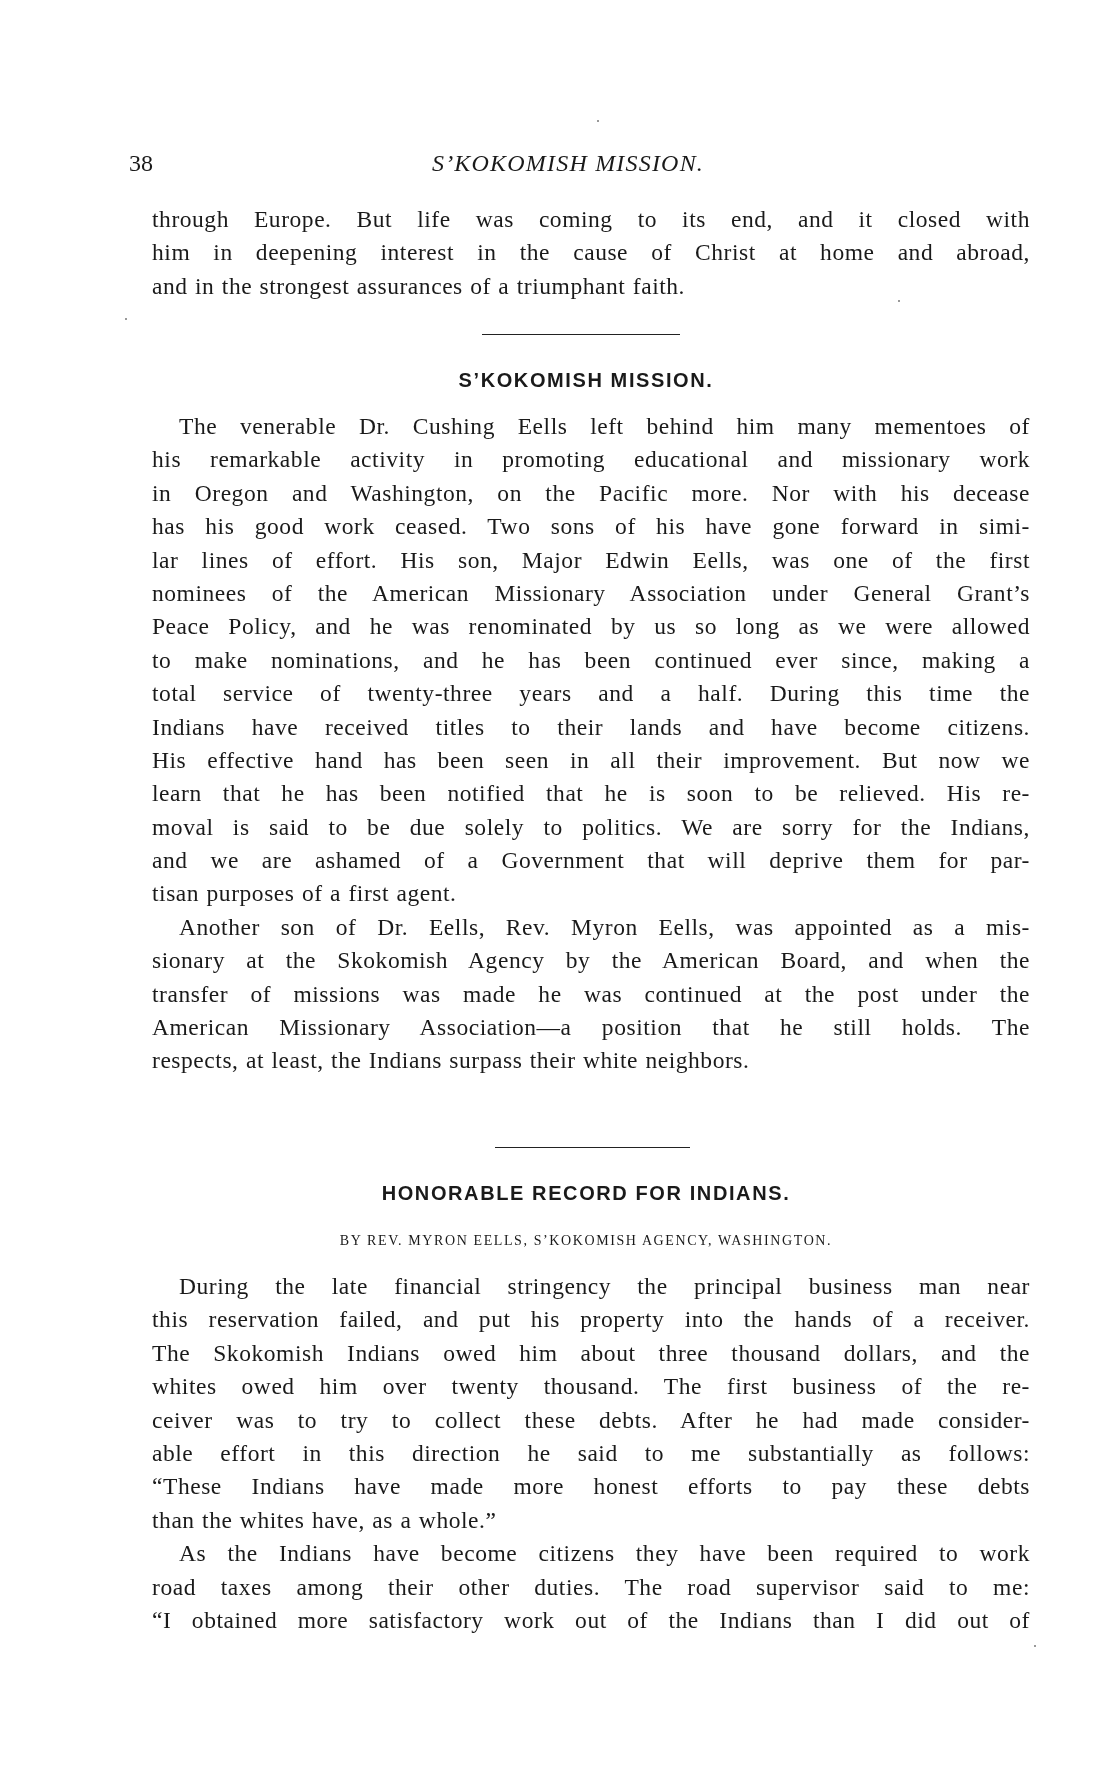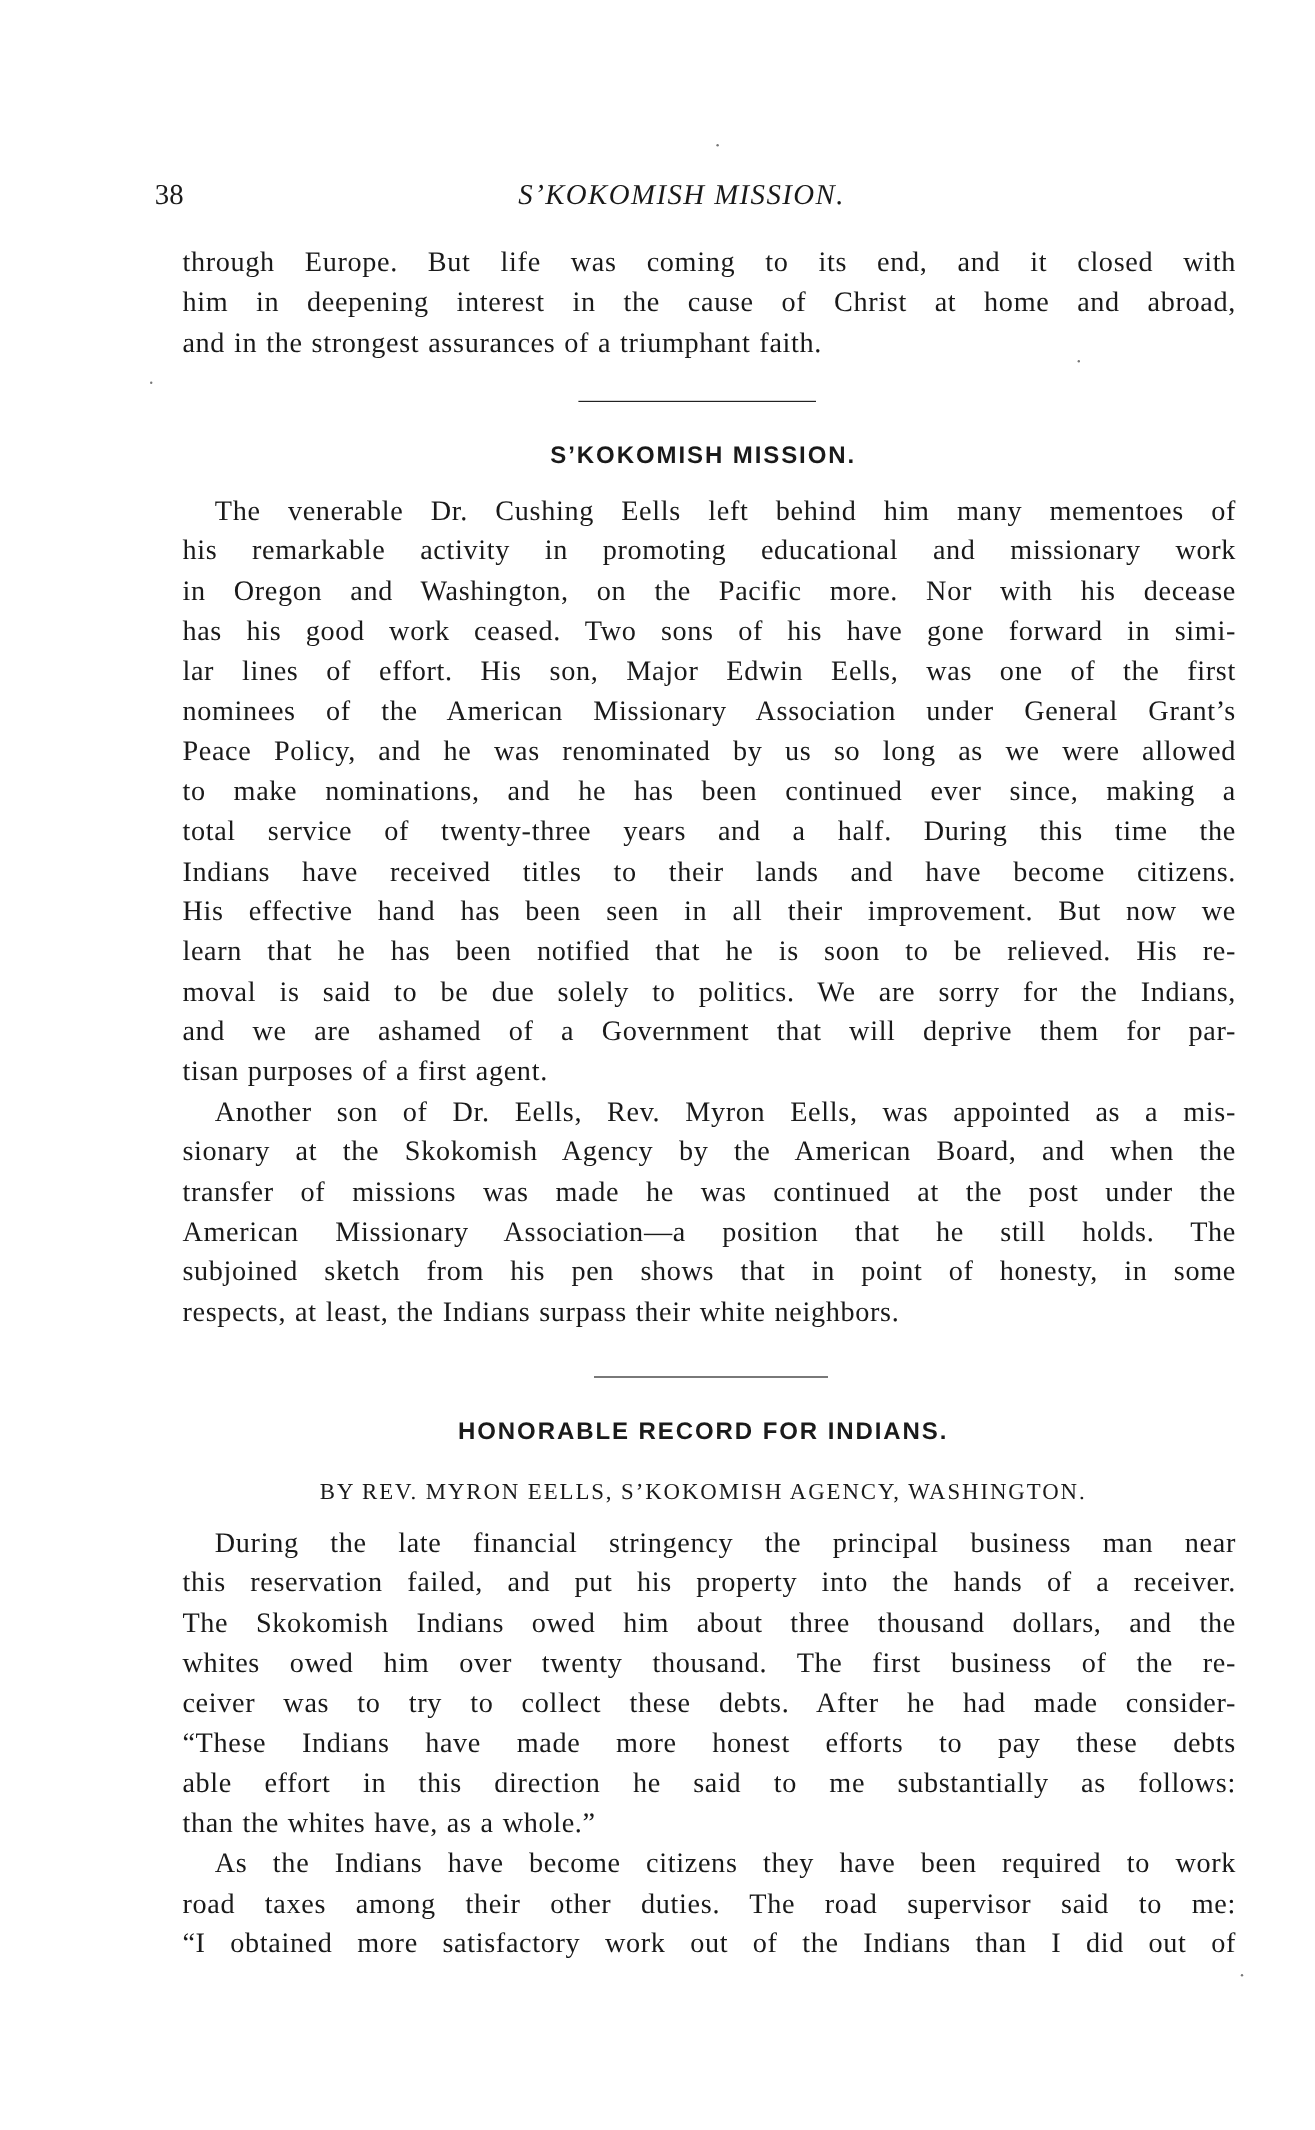--- a/index.html
+++ b/index.html
@@ -65,7 +65,6 @@
     <span class="line">sionary at the Skokomish Agency by the American Board, and when the</span>
     <span class="line">transfer of missions was made he was continued at the post under the</span>
     <span class="line">American Missionary Association—a position that he still holds.  The</span>
-    <span class="line">subjoined sketch from his pen shows that in point of honesty, in some</span>
     <span class="line last">respects, at least, the Indians surpass their white neighbors.</span>
   </div>
 

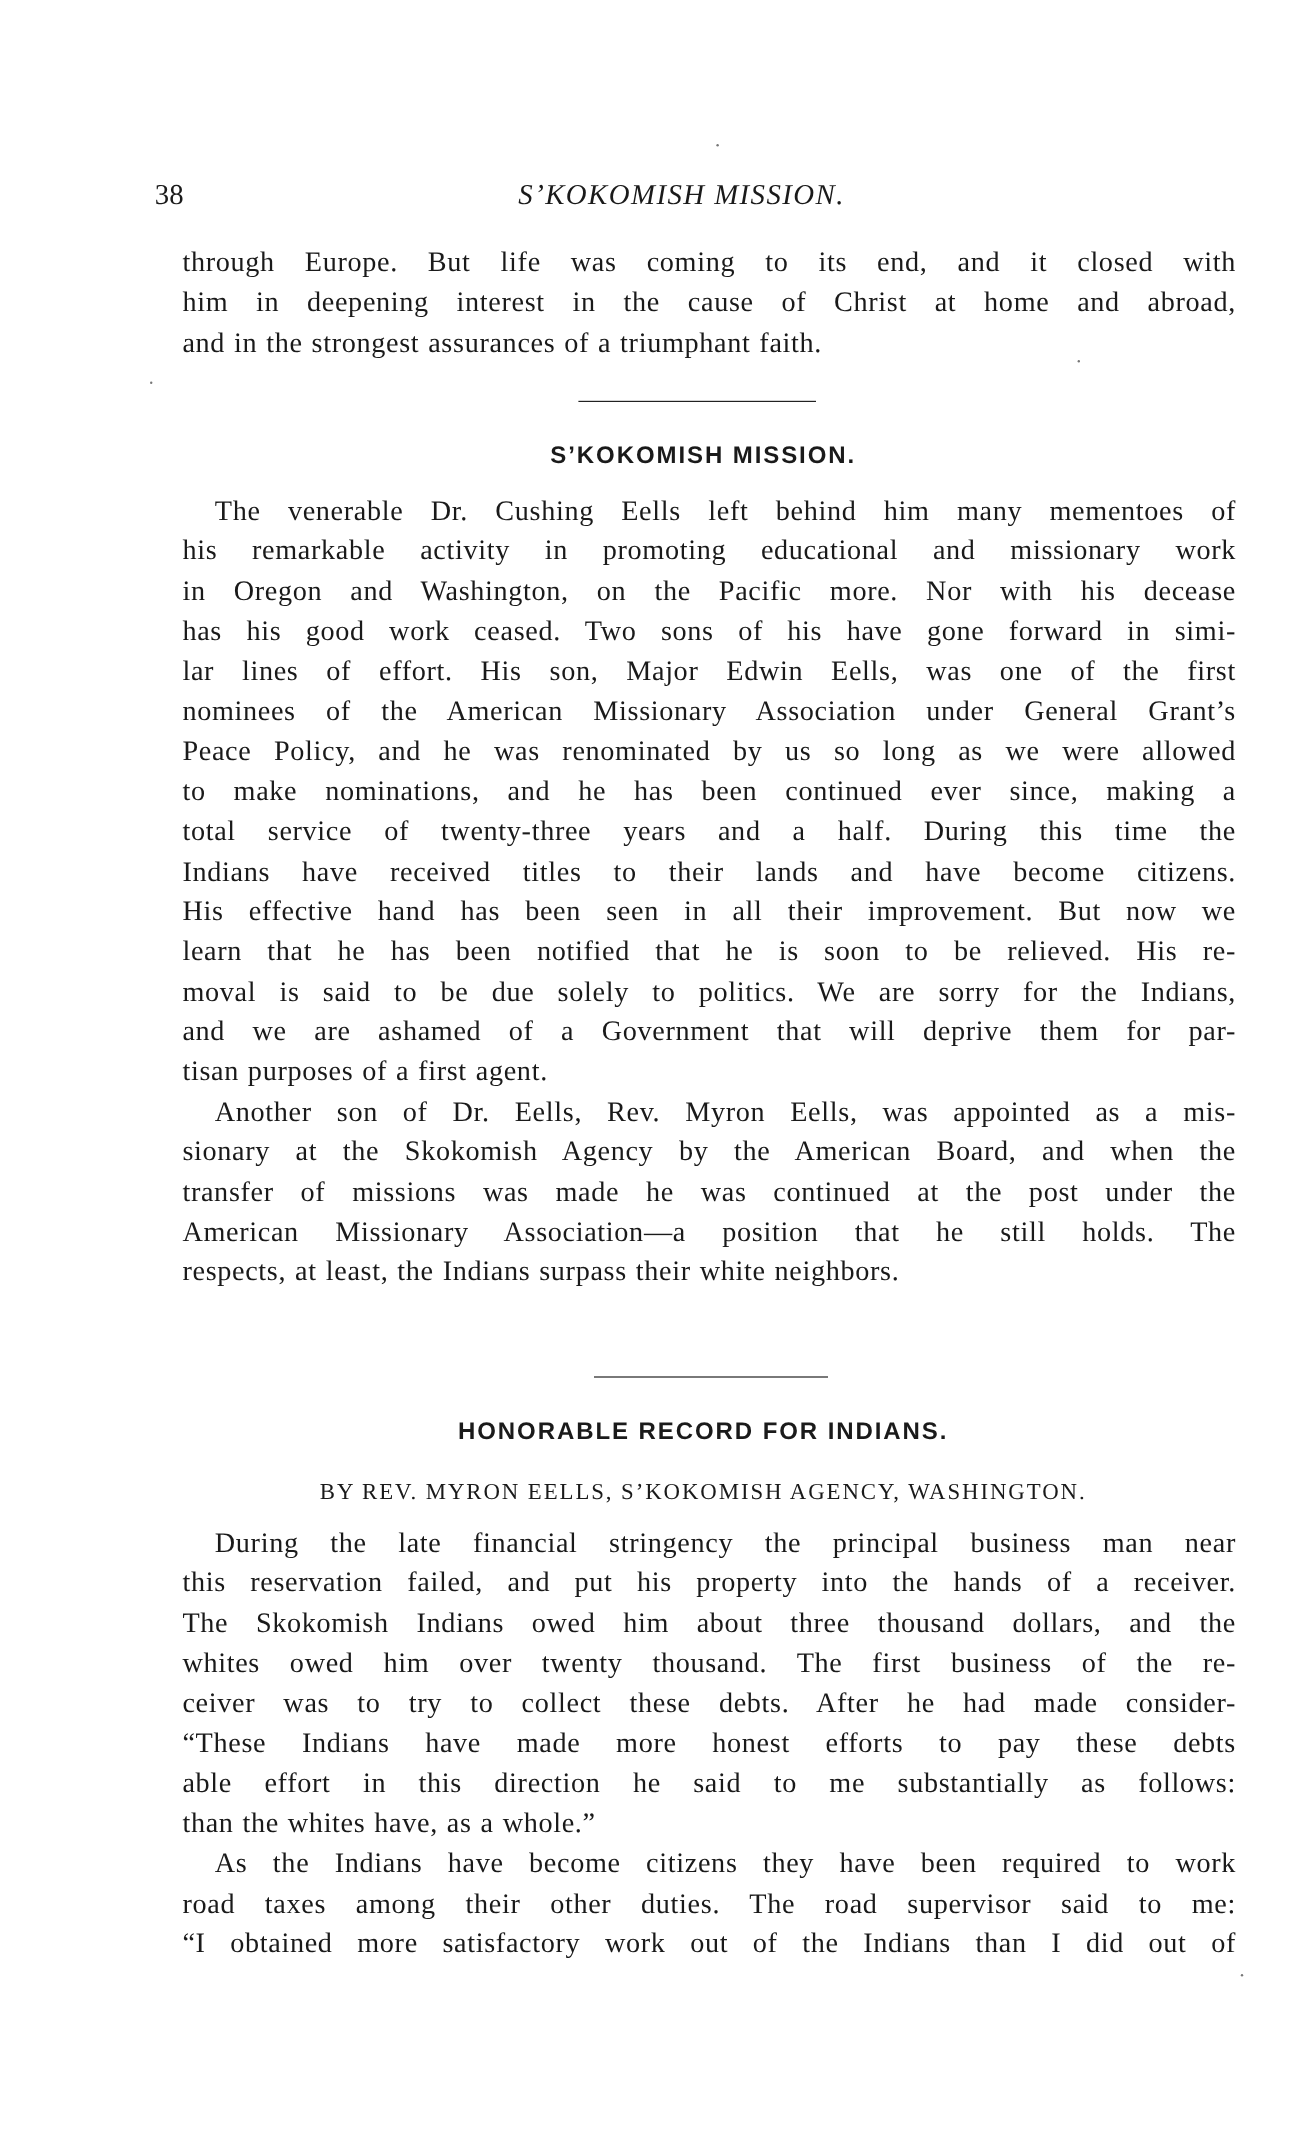--- a/index.html
+++ b/index.html
@@ -21,7 +21,7 @@
              font-family: "Liberation Sans", "DejaVu Sans", sans-serif; font-weight: bold;
              font-size: 20px; letter-spacing: 1.6px; }
   .byline { position: absolute; left: 147px; width: 878px; text-align: center;
-            font-size: 19px; letter-spacing: 1.6px; }
+            font-size: 14px; letter-spacing: 1.6px; }
   .speck { position: absolute; width: 2px; height: 2px; background: #777; border-radius: 1px; }
 </style>
 </head>

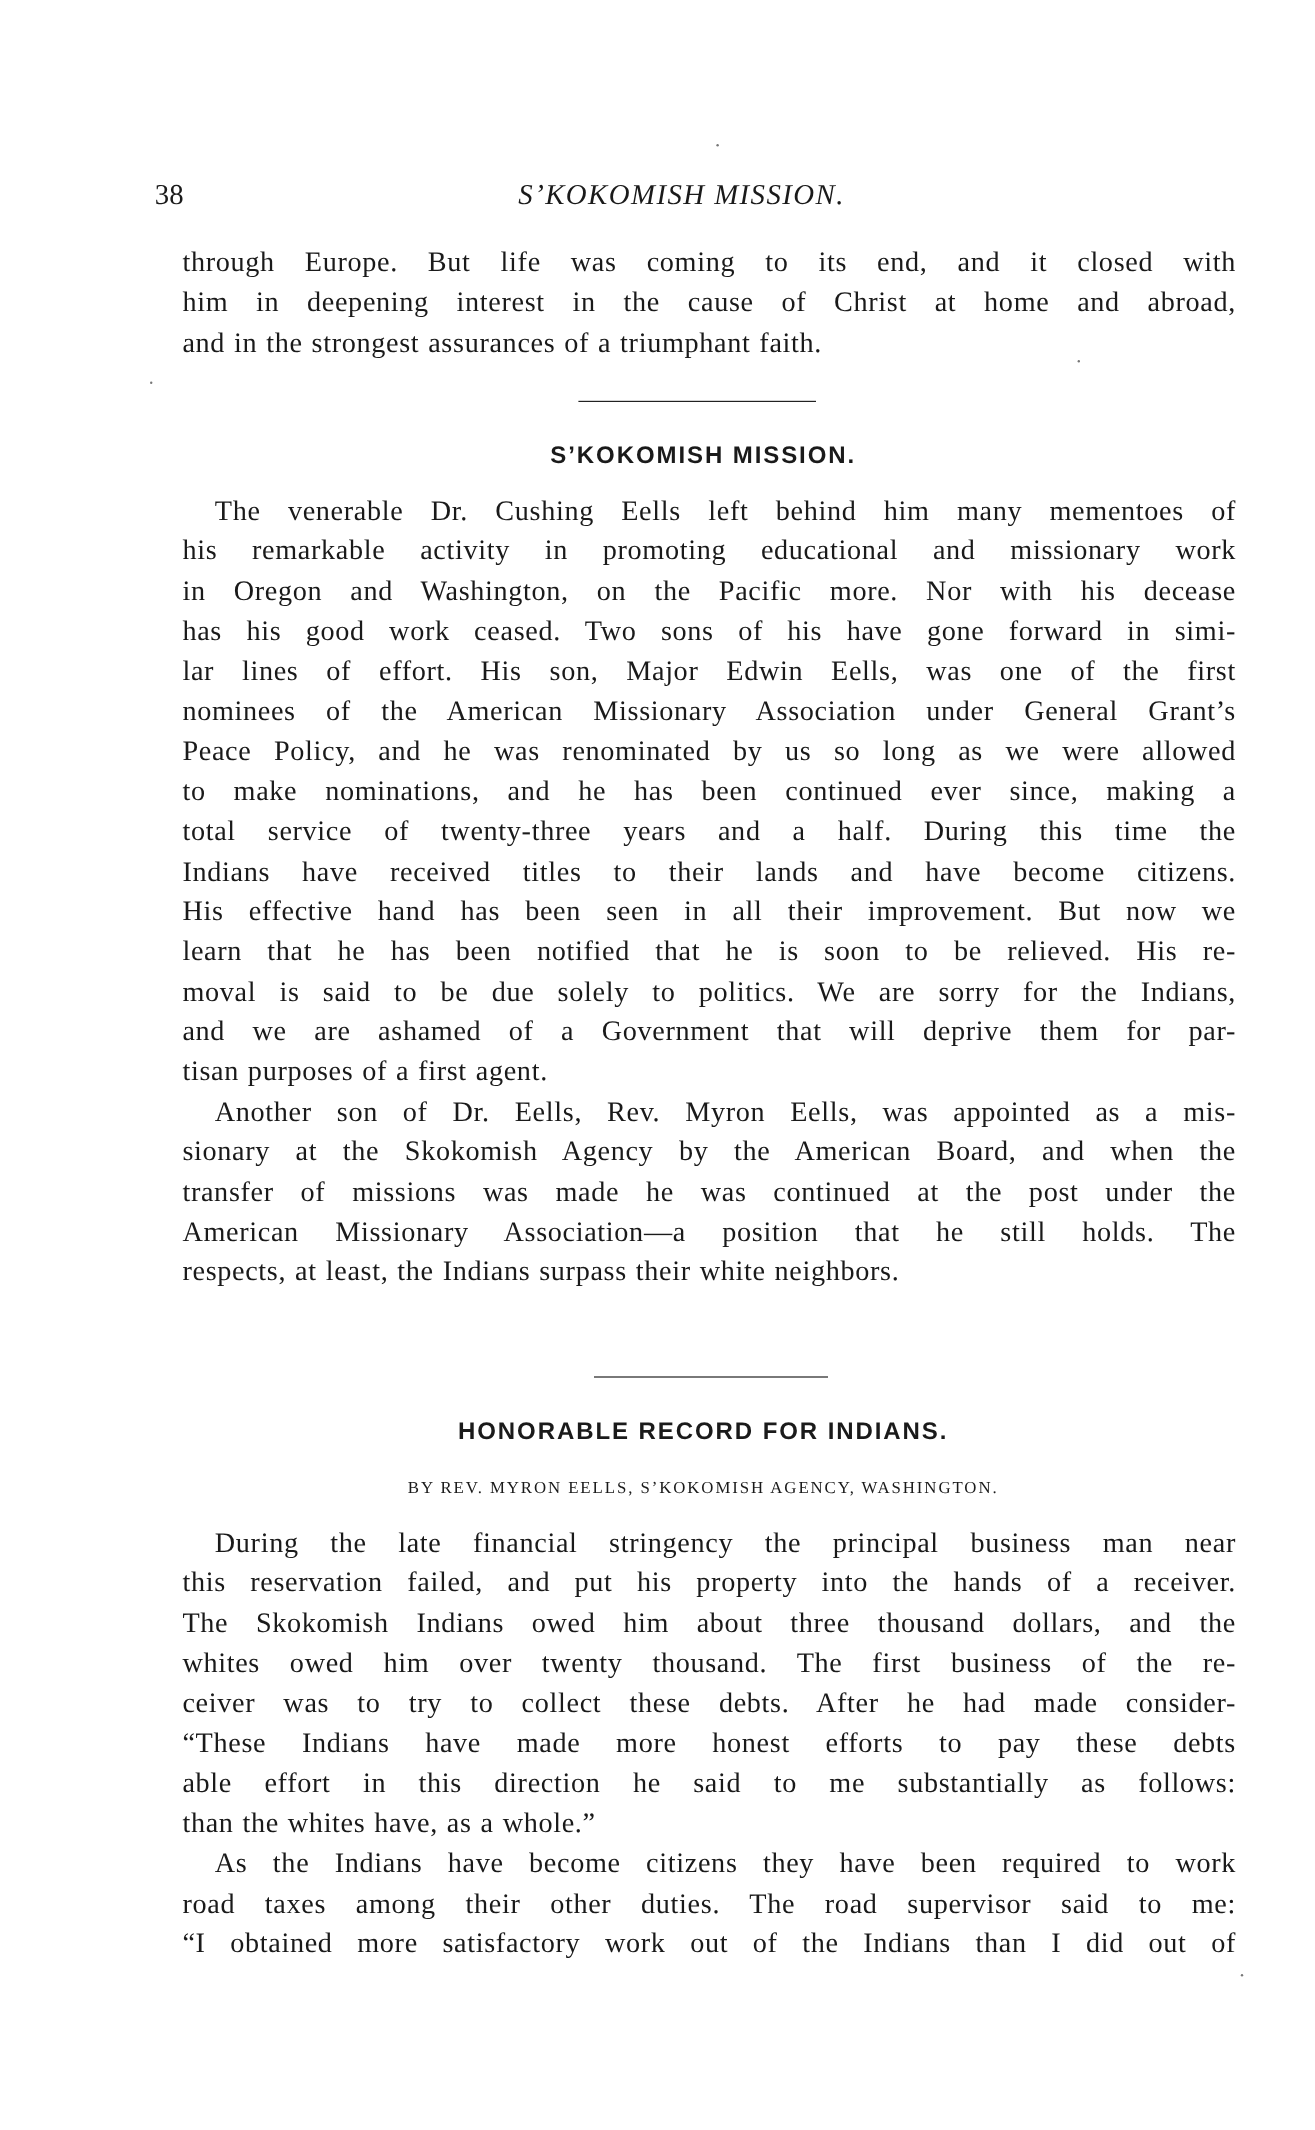--- a/index.html
+++ b/index.html
@@ -80,8 +80,8 @@
     <span class="line">The Skokomish Indians owed him about three thousand dollars, and the</span>
     <span class="line">whites owed him over twenty thousand.  The first business of the re-</span>
     <span class="line">ceiver was to try to collect these debts.  After he had made consider-</span>
+    <span class="line">able effort in this direction he said to me substantially as follows:</span>
     <span class="line">“These Indians have made more honest efforts to pay these debts</span>
-    <span class="line">able effort in this direction he said to me substantially as follows:</span>
     <span class="line last">than the whites have, as a whole.”</span>
     <span class="line indent">As the Indians have become citizens they have been required to work</span>
     <span class="line">road taxes among their other duties.  The road supervisor said to me:</span>

